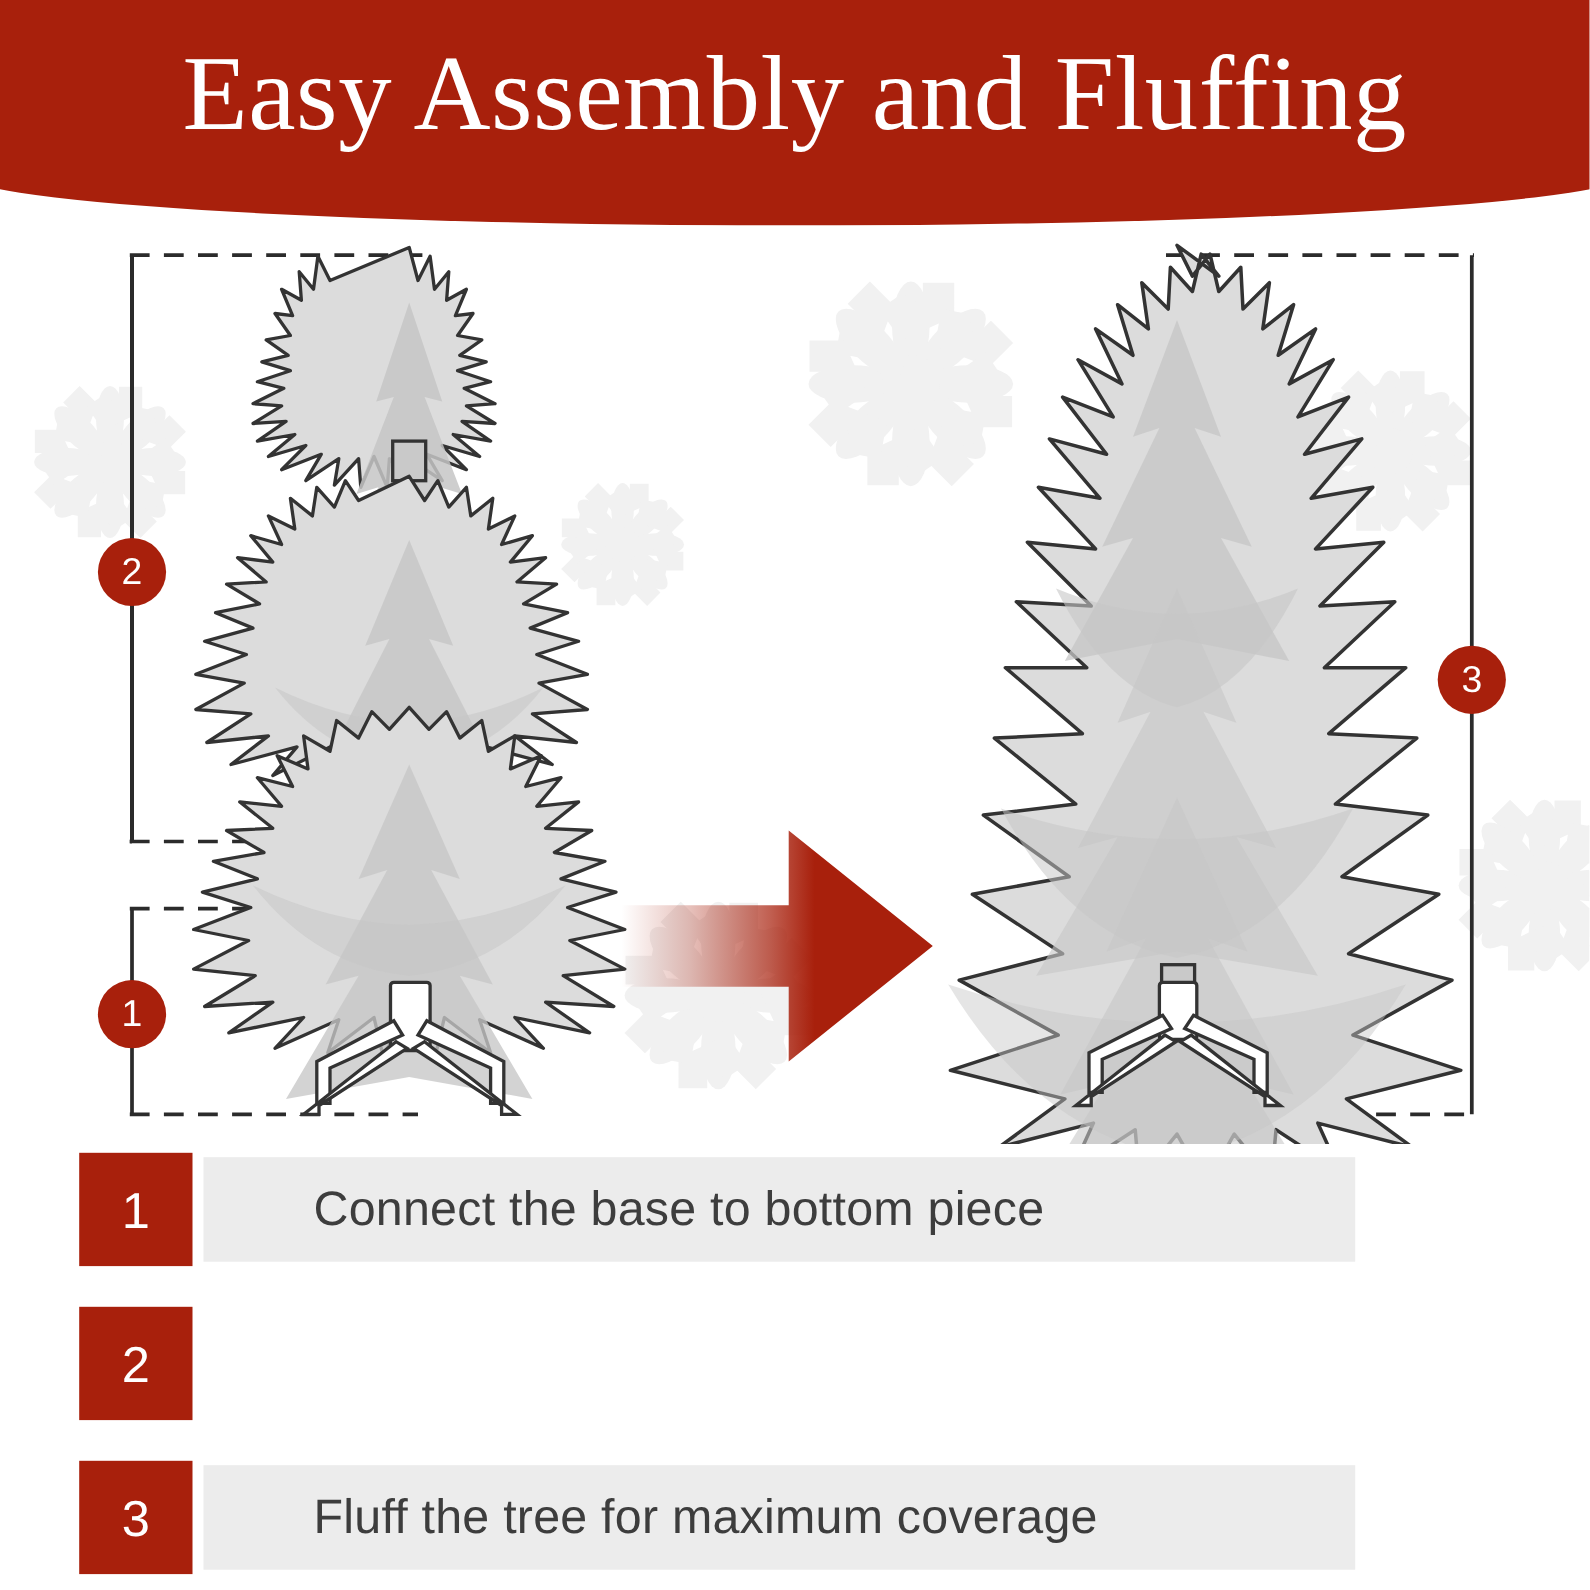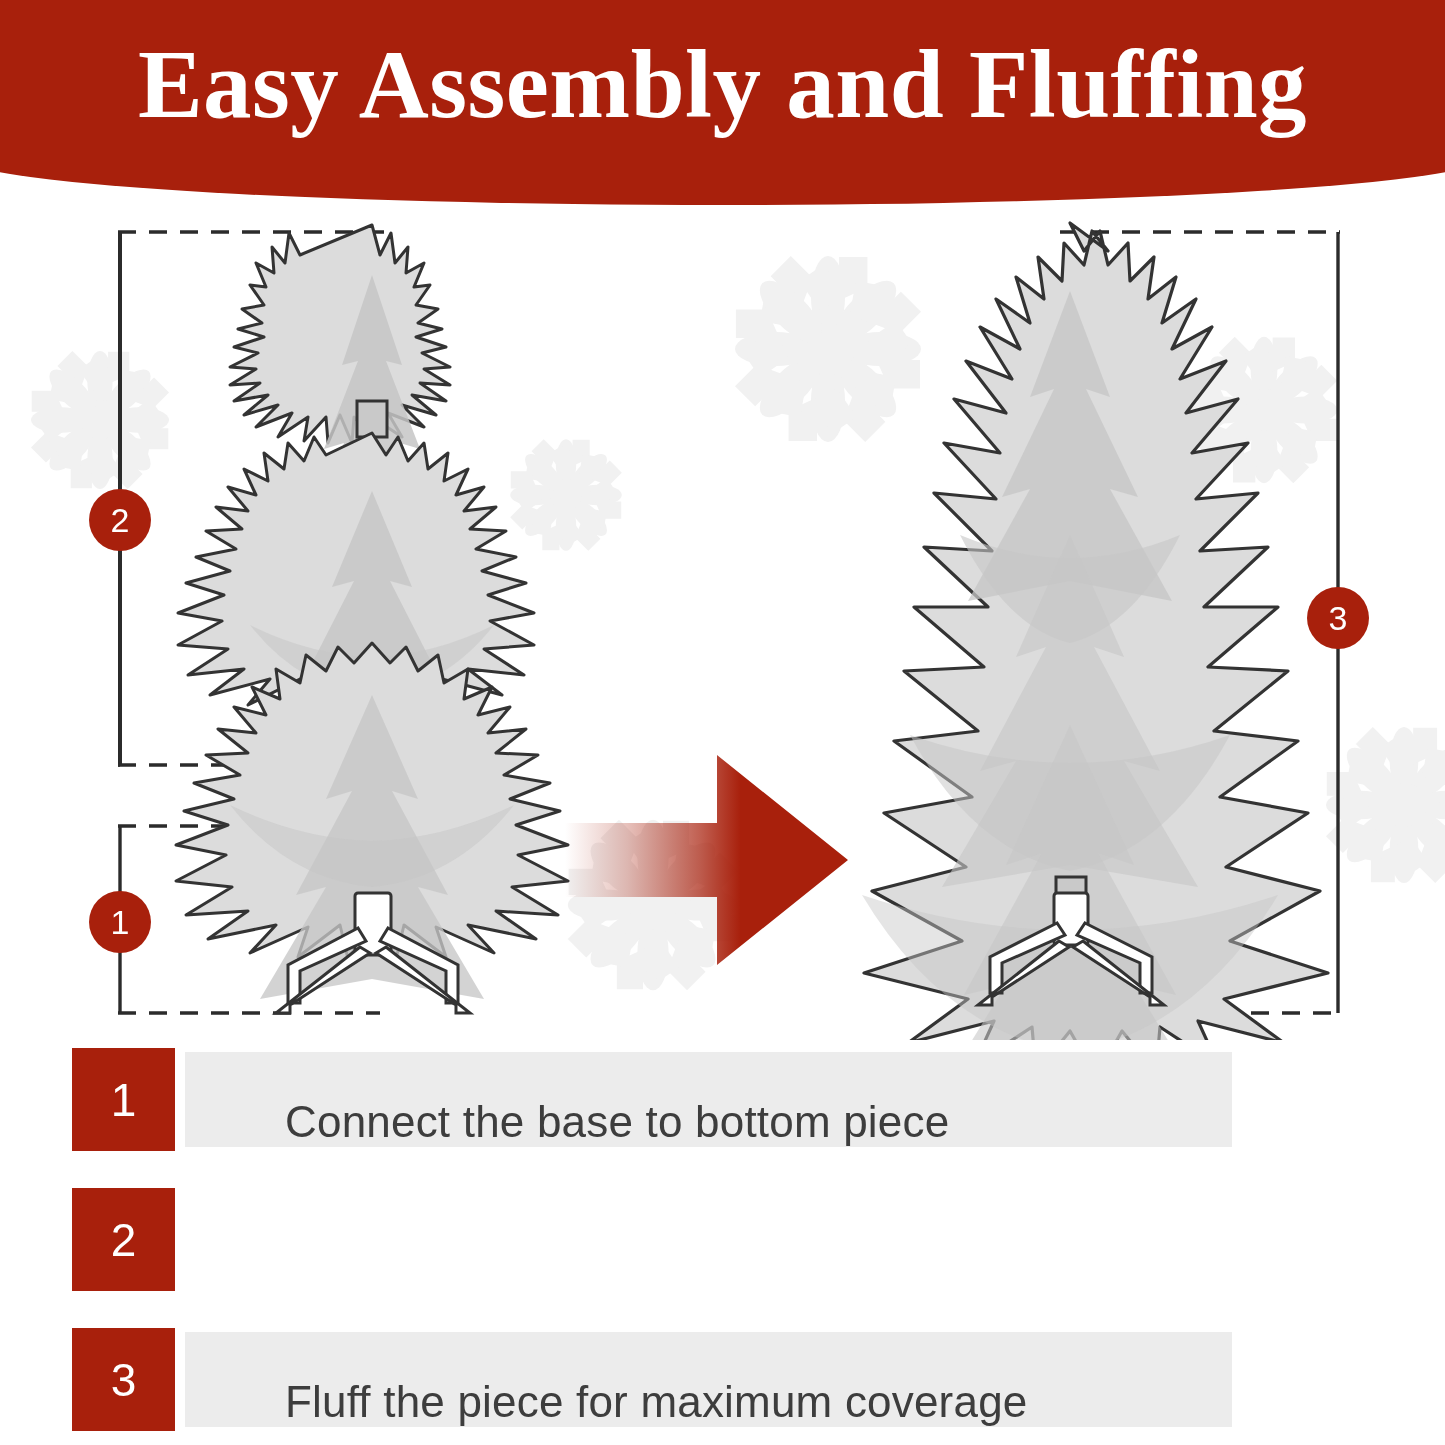--- a/index.html
+++ b/index.html
@@ -12,7 +12,7 @@
       background:#A8200C;border-radius:0 0 50% 50%/0 0 14% 14%;}
   #banner-title{position:absolute;left:0;top:36px;width:1445px;text-align:center;
       color:#ffffff;font-family:"Liberation Serif",serif;font-size:97px;
-      font-weight:700;letter-spacing:0.5px;line-height:1.0;z-index:3;white-space:nowrap;}
+      font-weight:400;letter-spacing:0.5px;line-height:1.0;z-index:3;white-space:nowrap;}
 
   
   #diagram{position:absolute;left:0;top:205px;width:1445px;height:835px;}

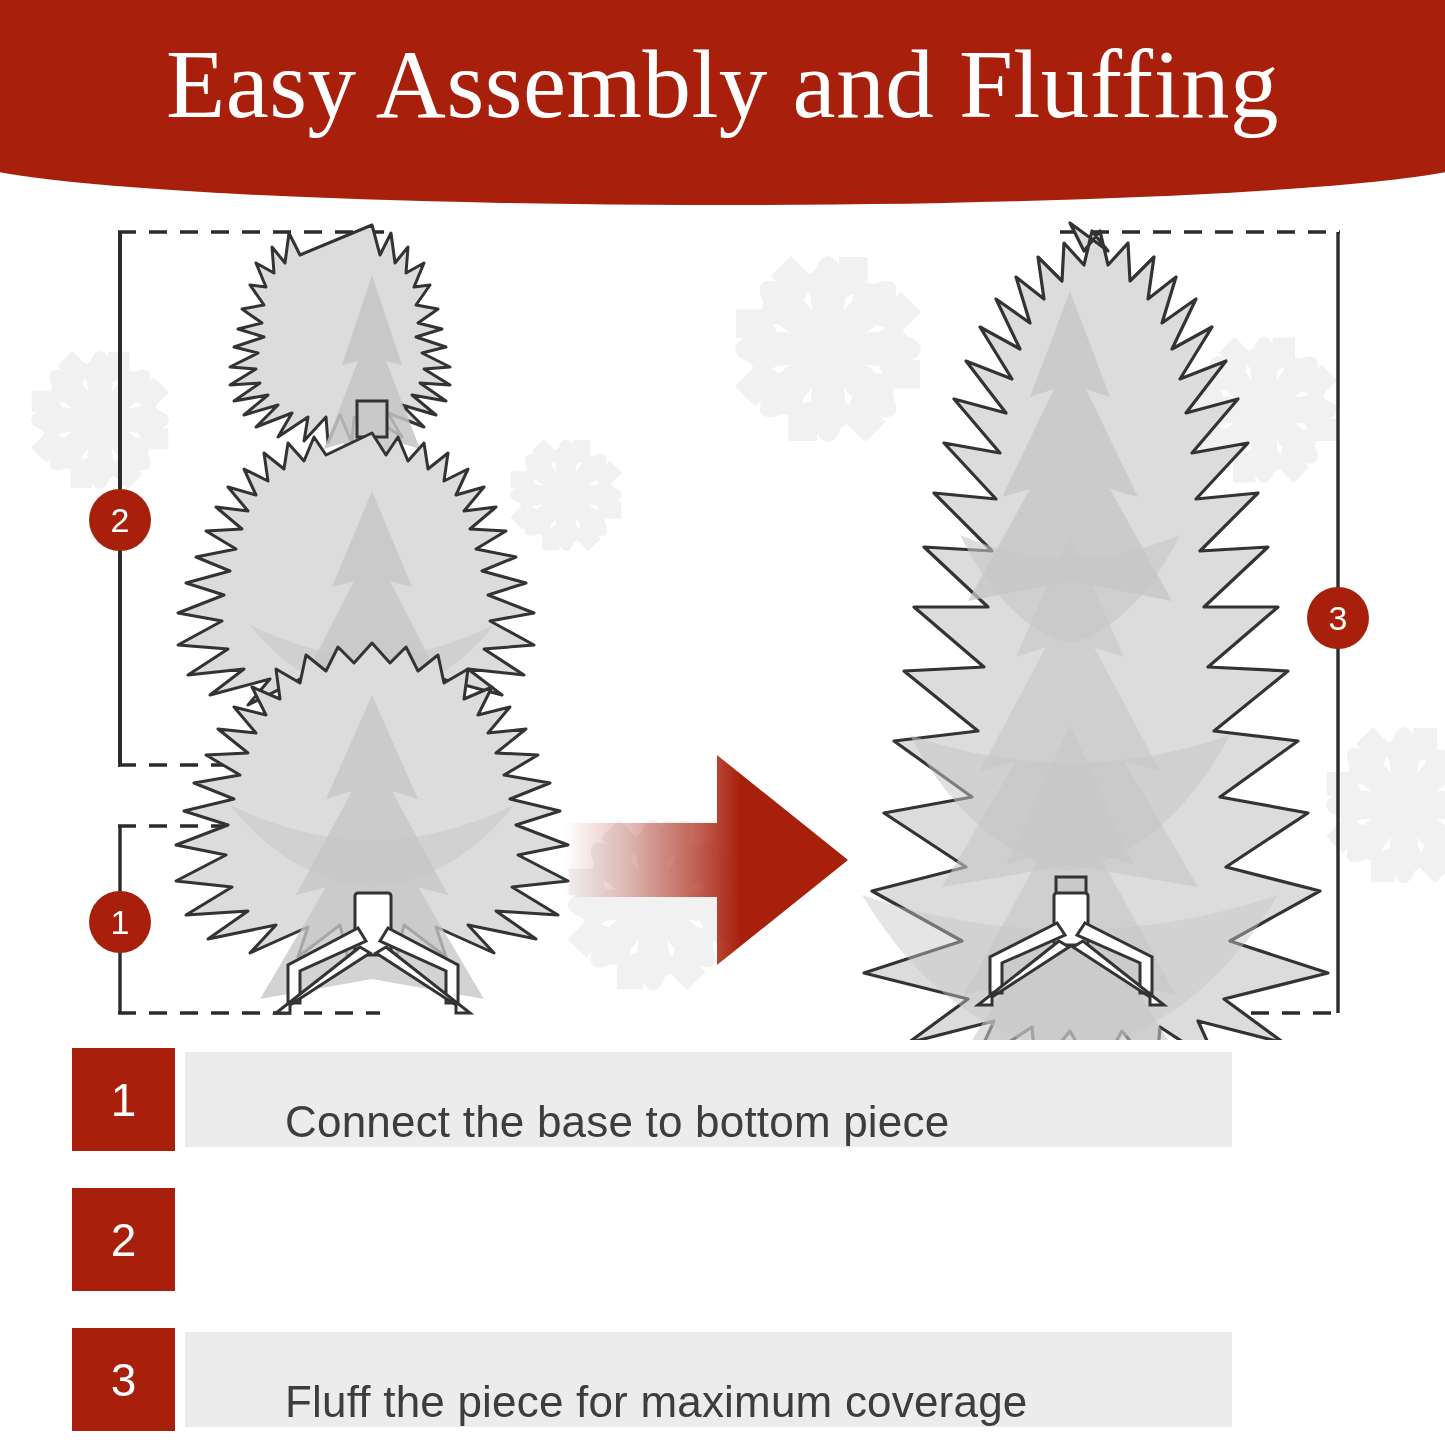--- a/index.html
+++ b/index.html
@@ -26,7 +26,7 @@
       justify-content:center;font-size:46px;font-family:"Liberation Sans",sans-serif;
       font-weight:400;}
   .step-bar{position:absolute;left:113px;top:4px;width:1047px;height:95px;
-      background:#ececec;display:flex;align-items:flex-end;}
+      background:#ececec;display:flex;align-items:center;}
   .step-text{padding-left:100px;color:#3d3d3d;font-size:44px;
       font-family:"Liberation Sans",sans-serif;font-weight:300;letter-spacing:0.2px;}
 </style>

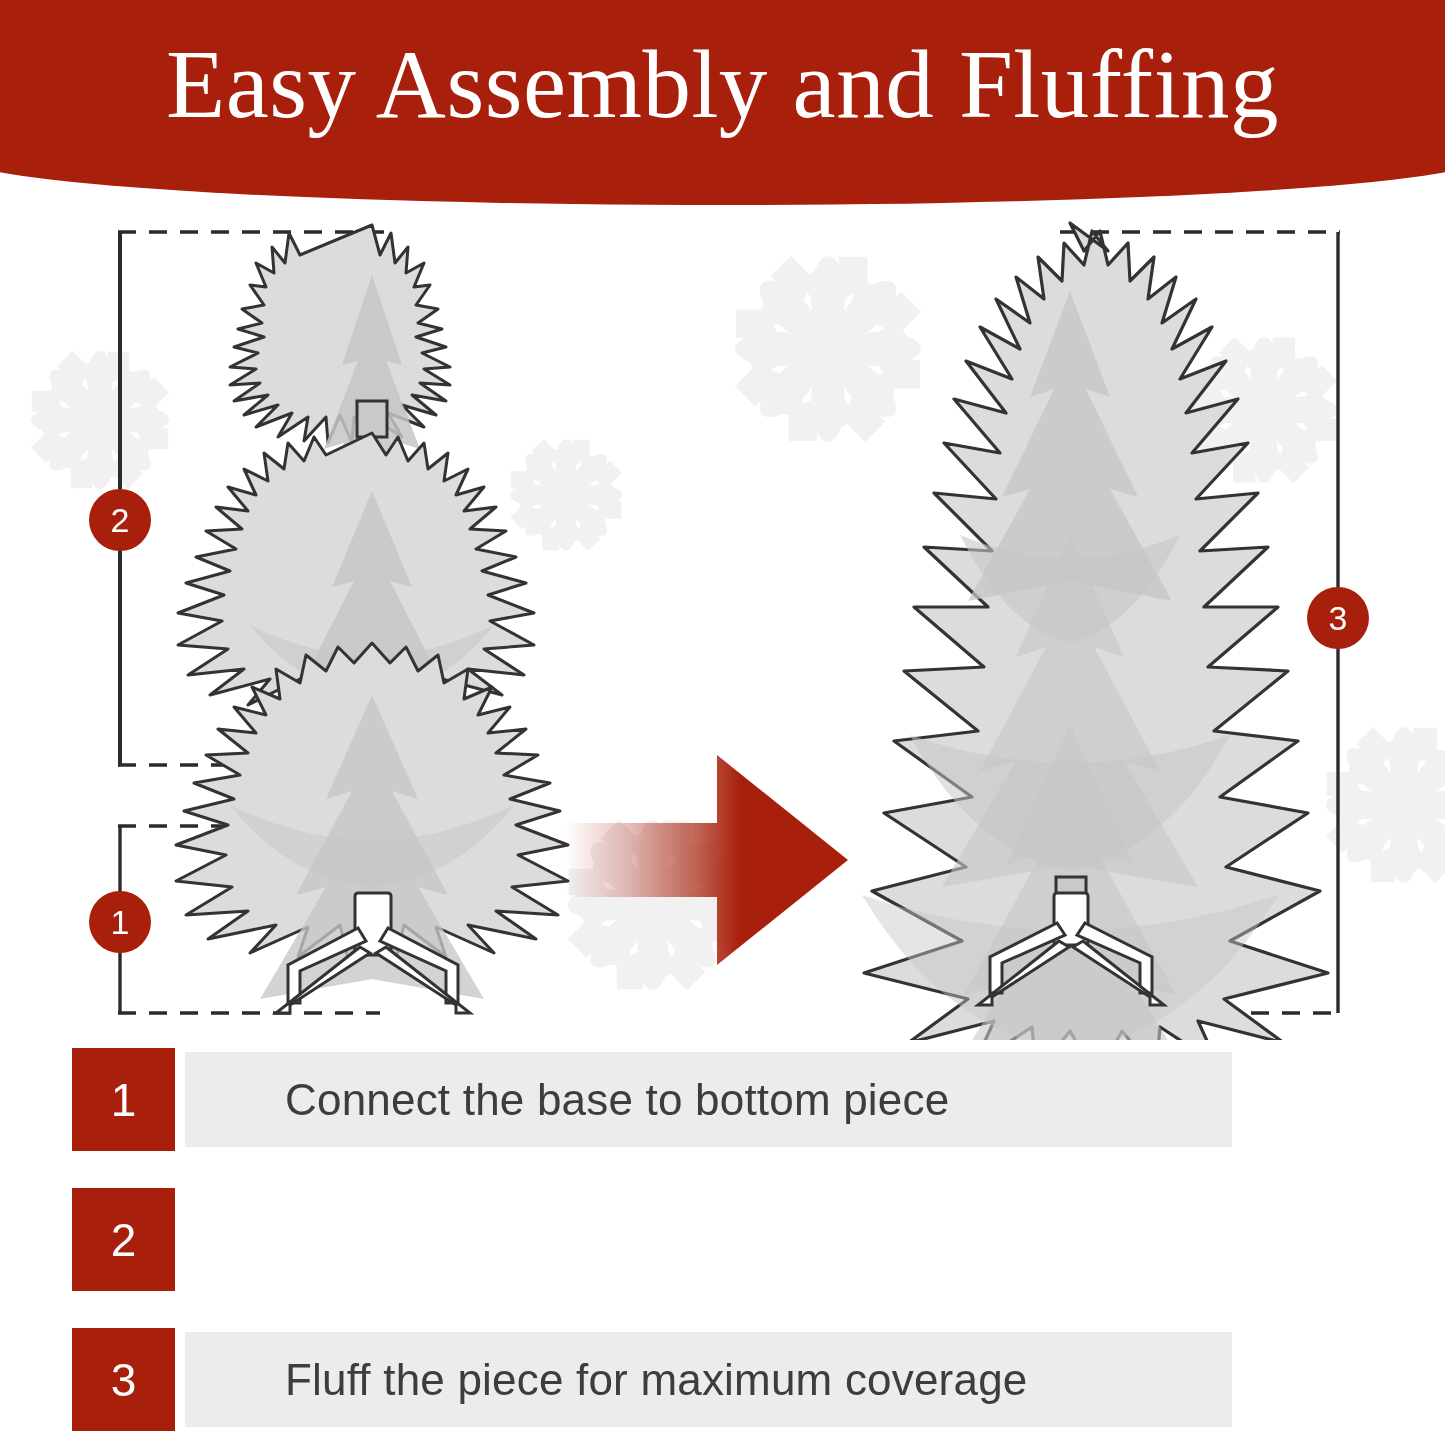--- a/index.html
+++ b/index.html
@@ -290,7 +290,7 @@
   <div class="step-row" style="top:288px;">
     <div class="step-num">3</div>
     <div class="step-bar">
-      <span class="step-text">Fluff the piece for maximum coverage</span>
+      <span class="step-text">Fluff the tree for maximum coverage</span>
     </div>
   </div>
 

